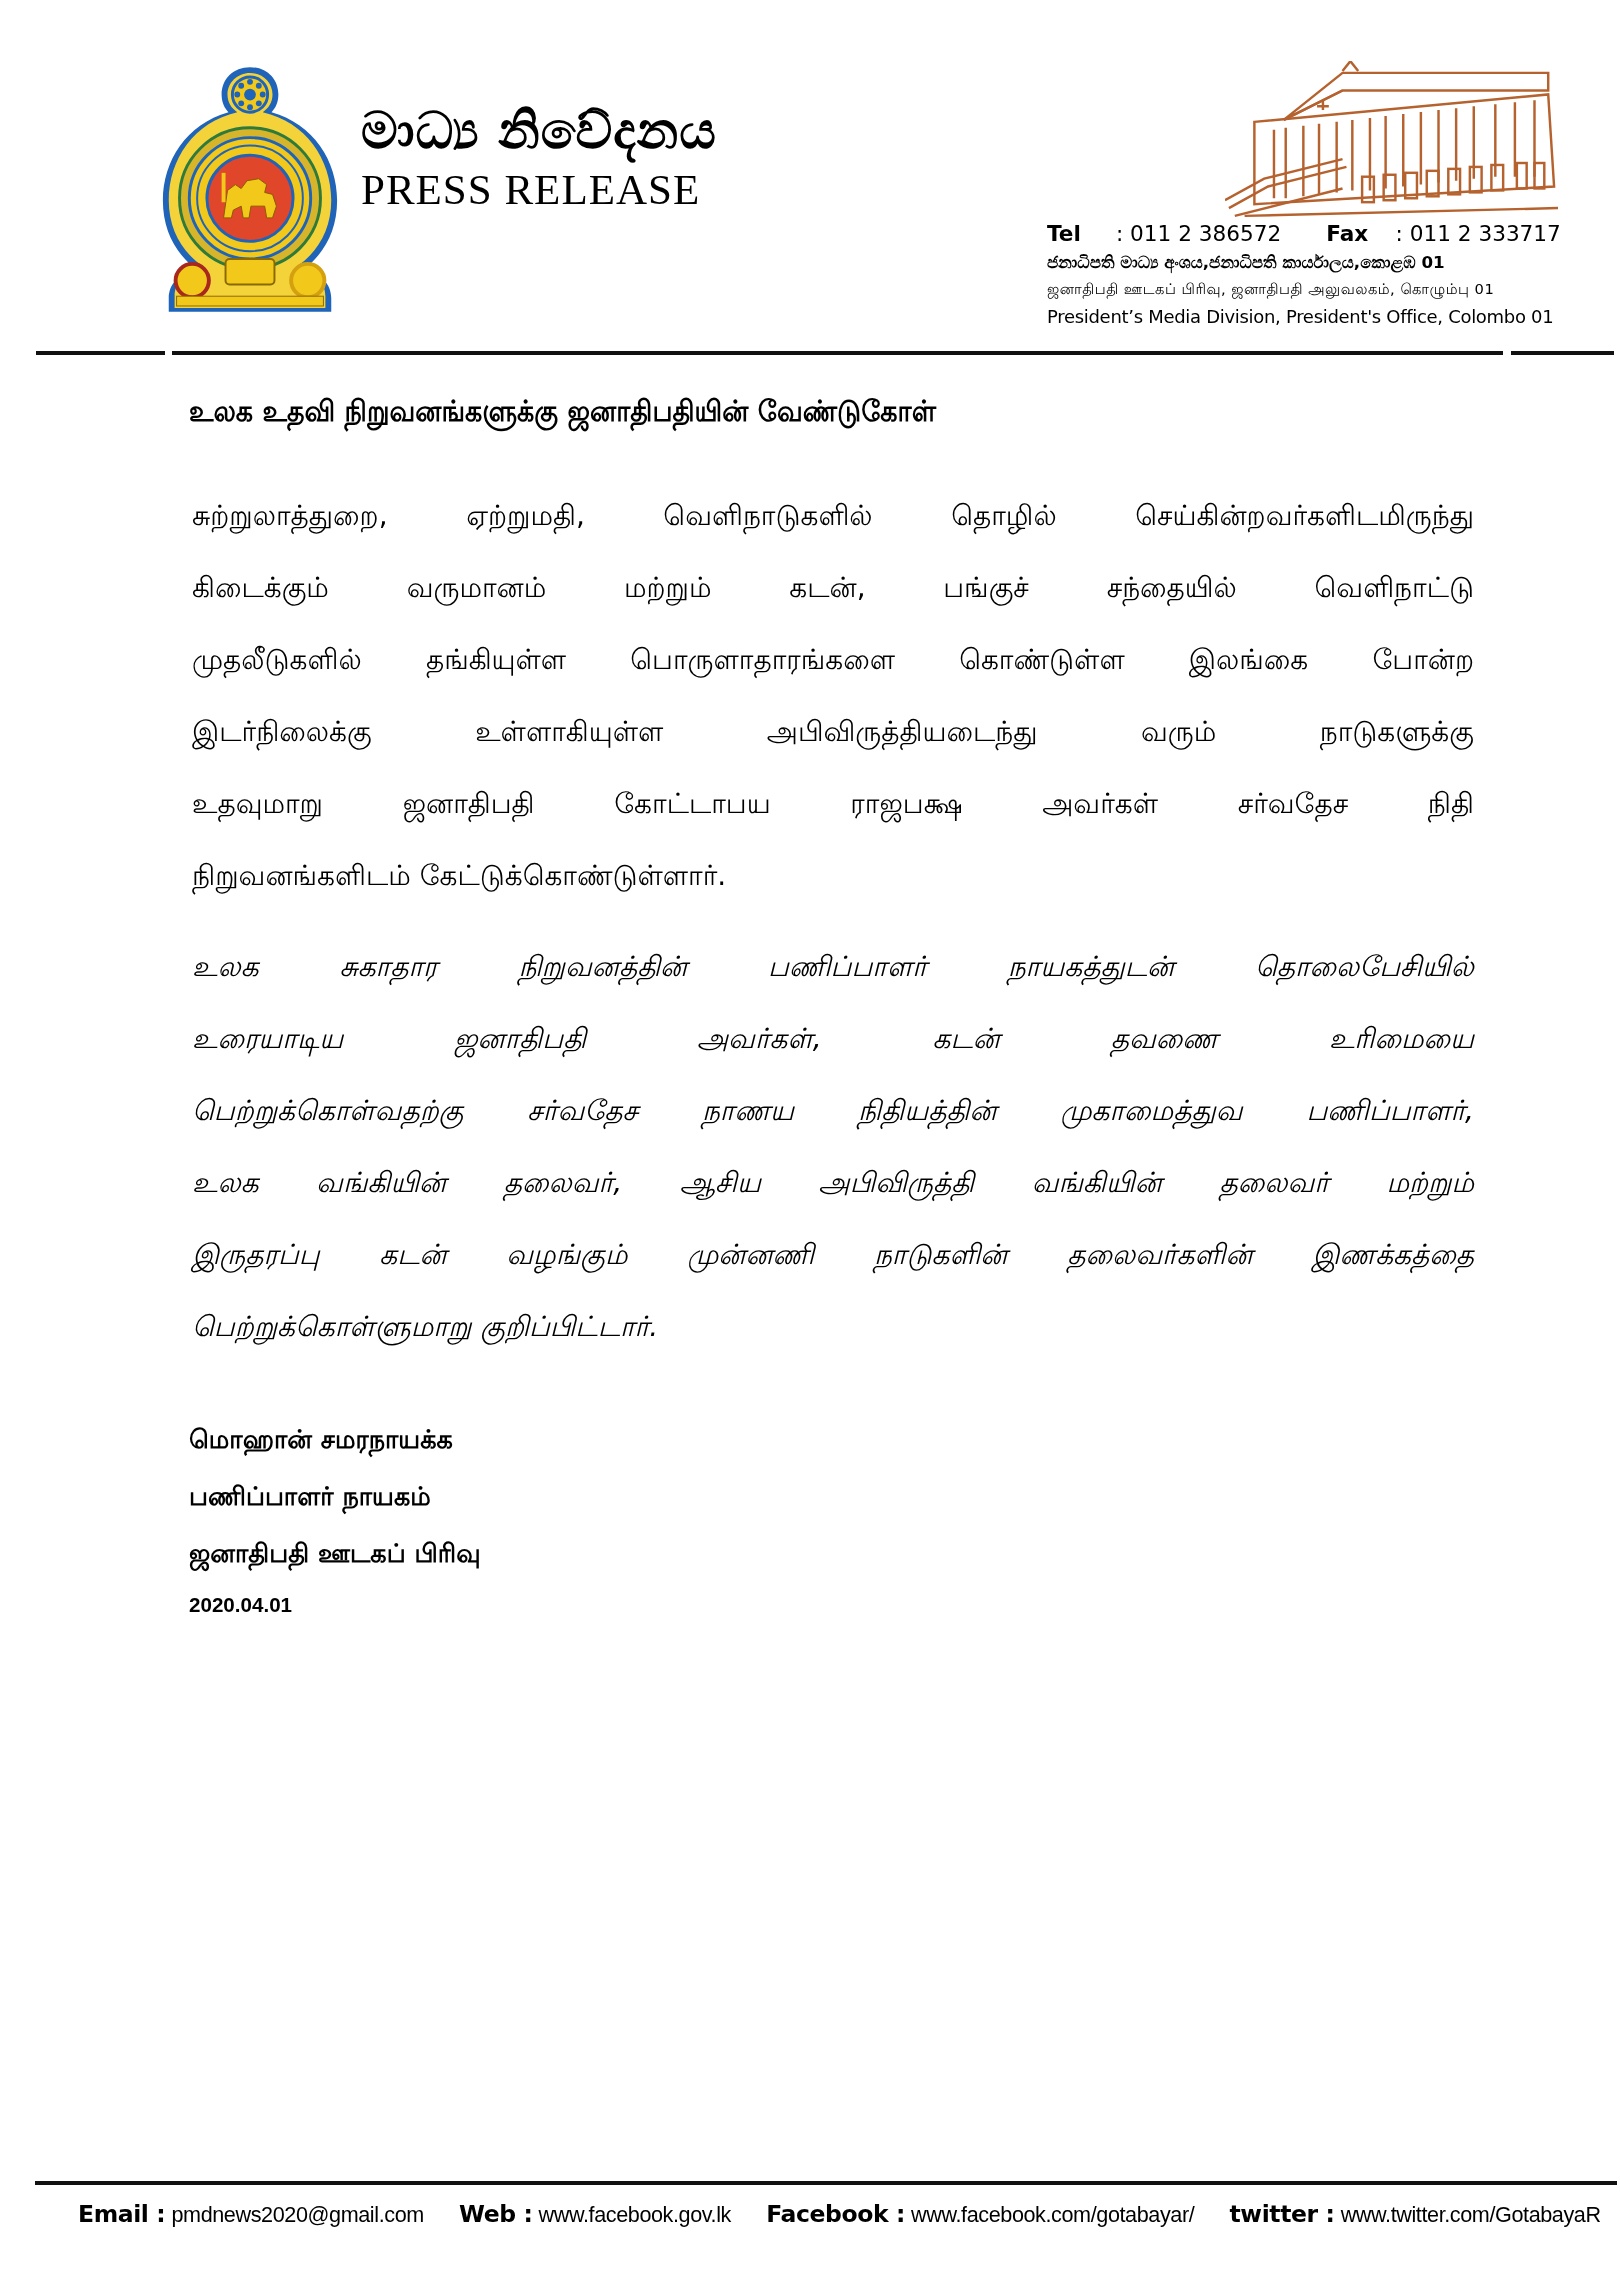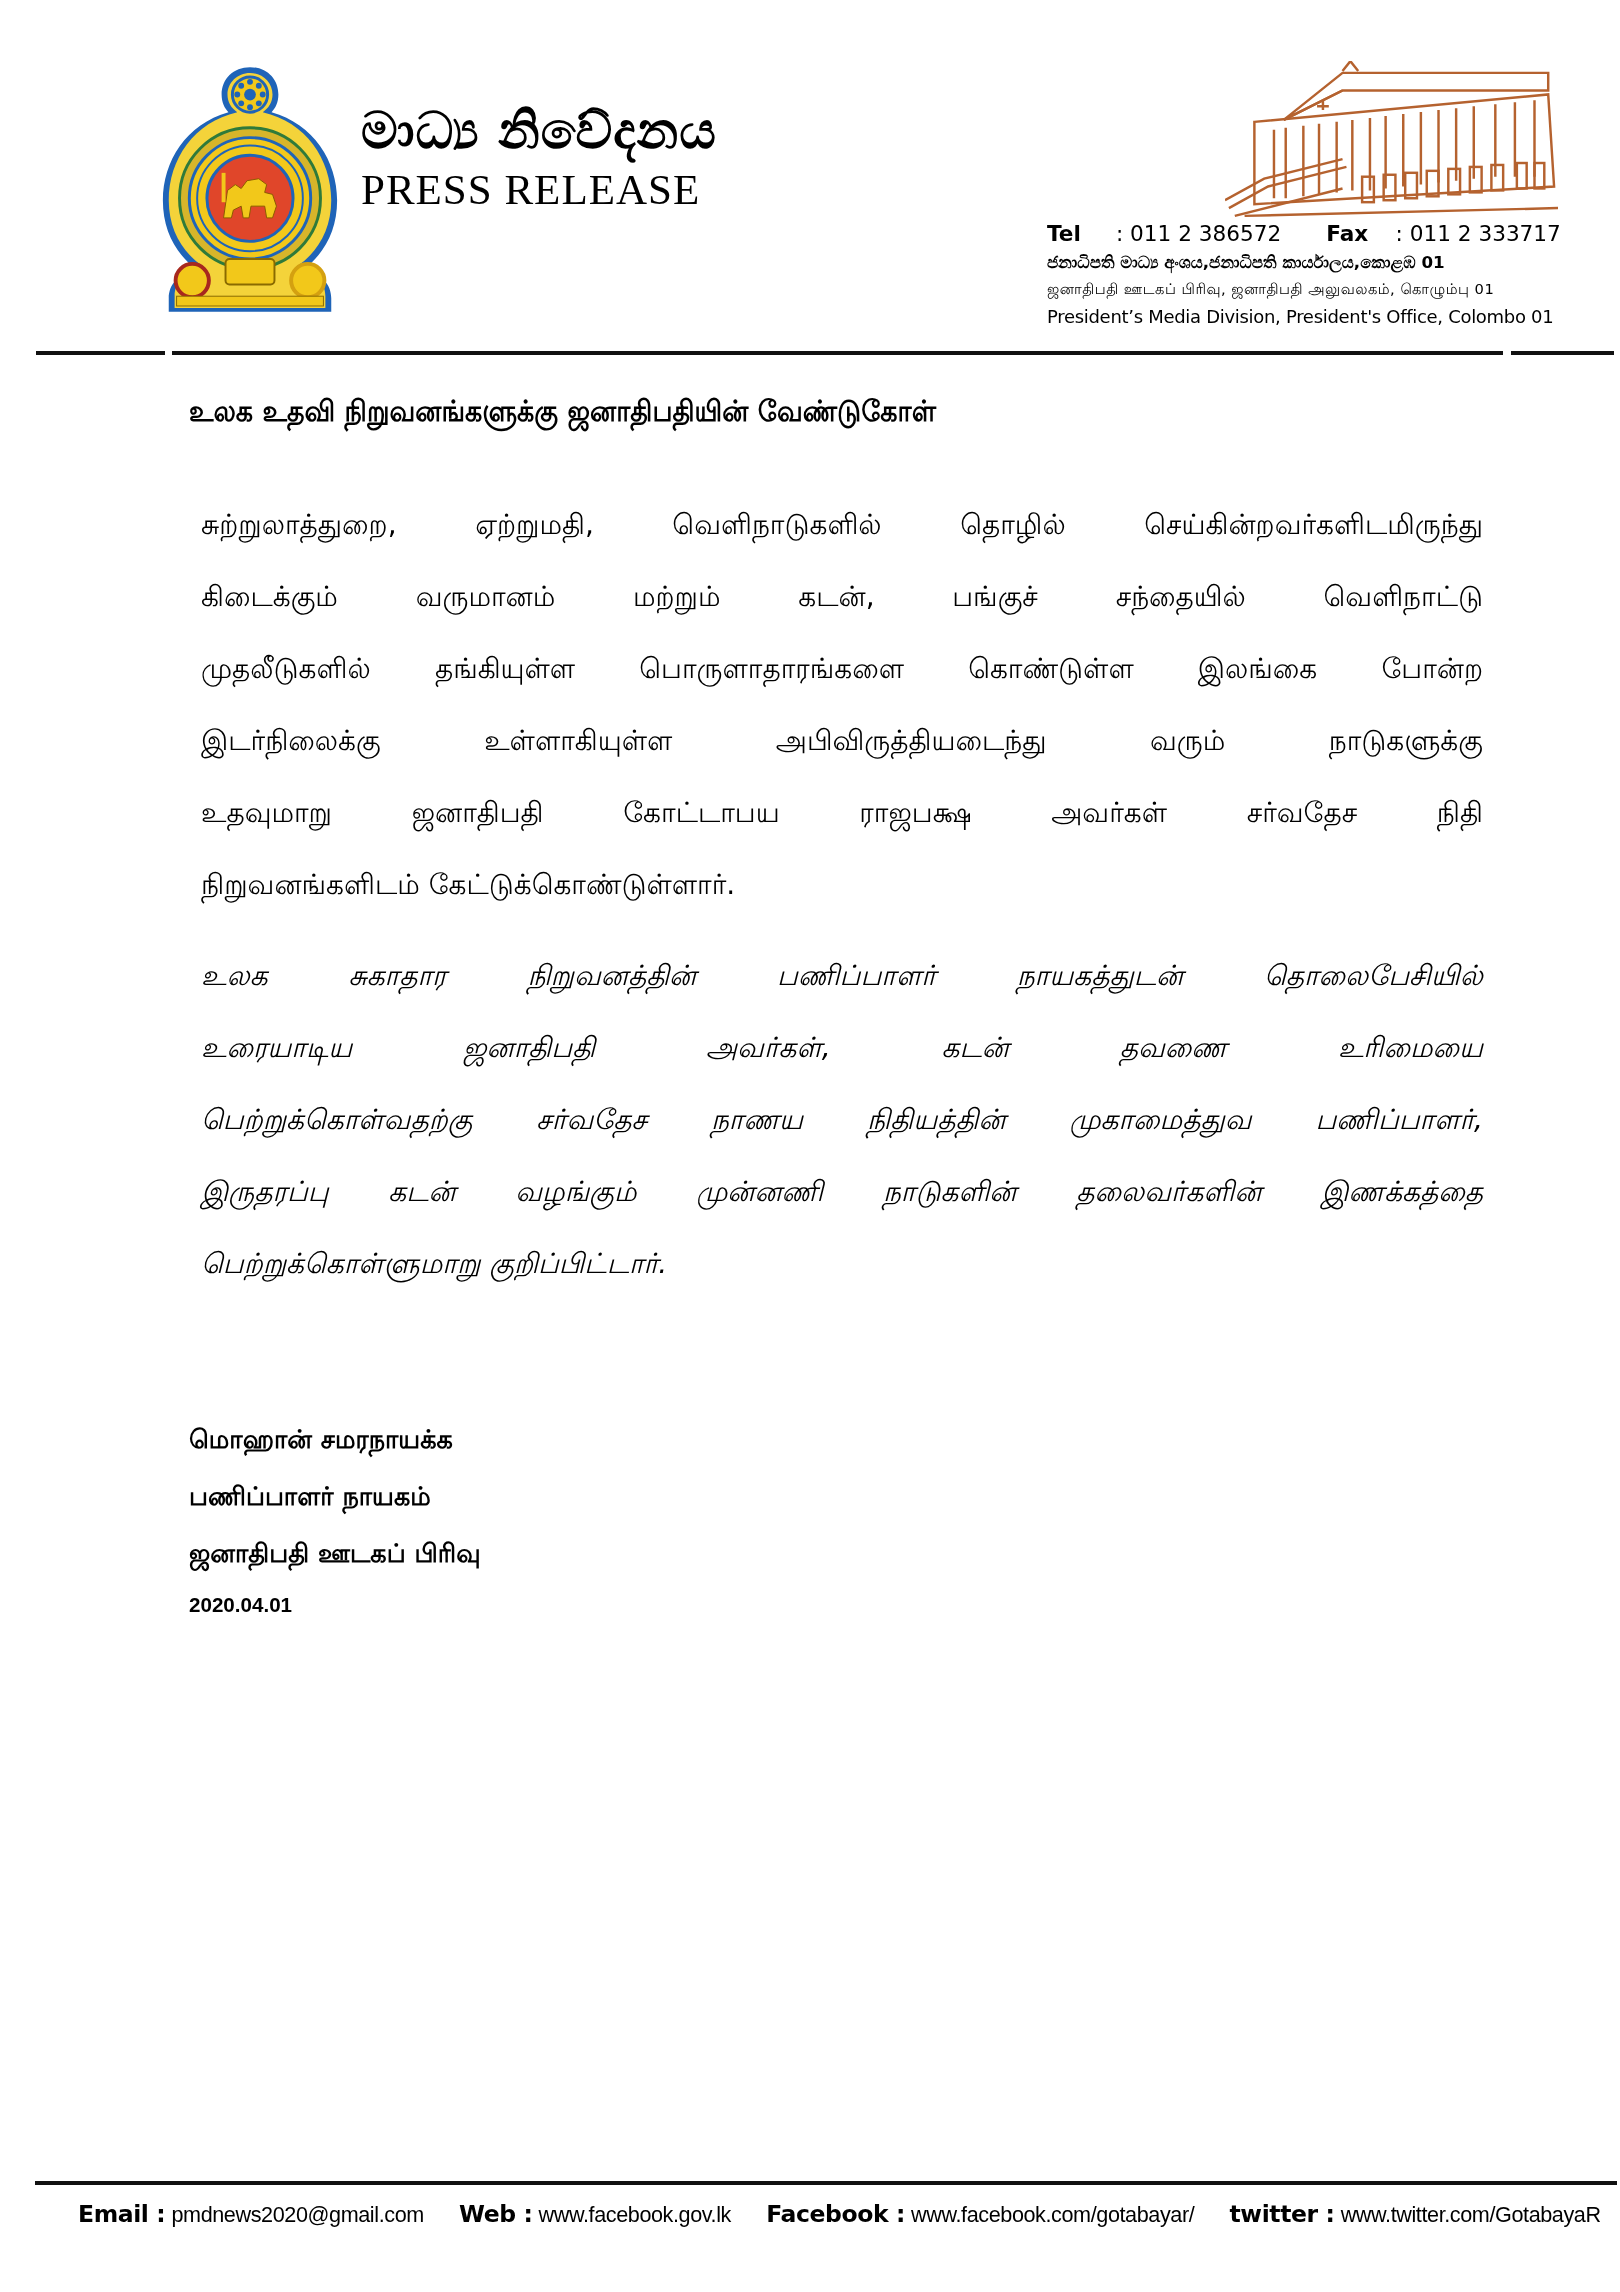--- a/index.html
+++ b/index.html
@@ -134,7 +134,7 @@
       font-size: 28px;
       line-height: 72px;
       text-align: justify;
-      margin: 12px;
+      margin: 3px;
     }
     .para .ln {
       display: block;

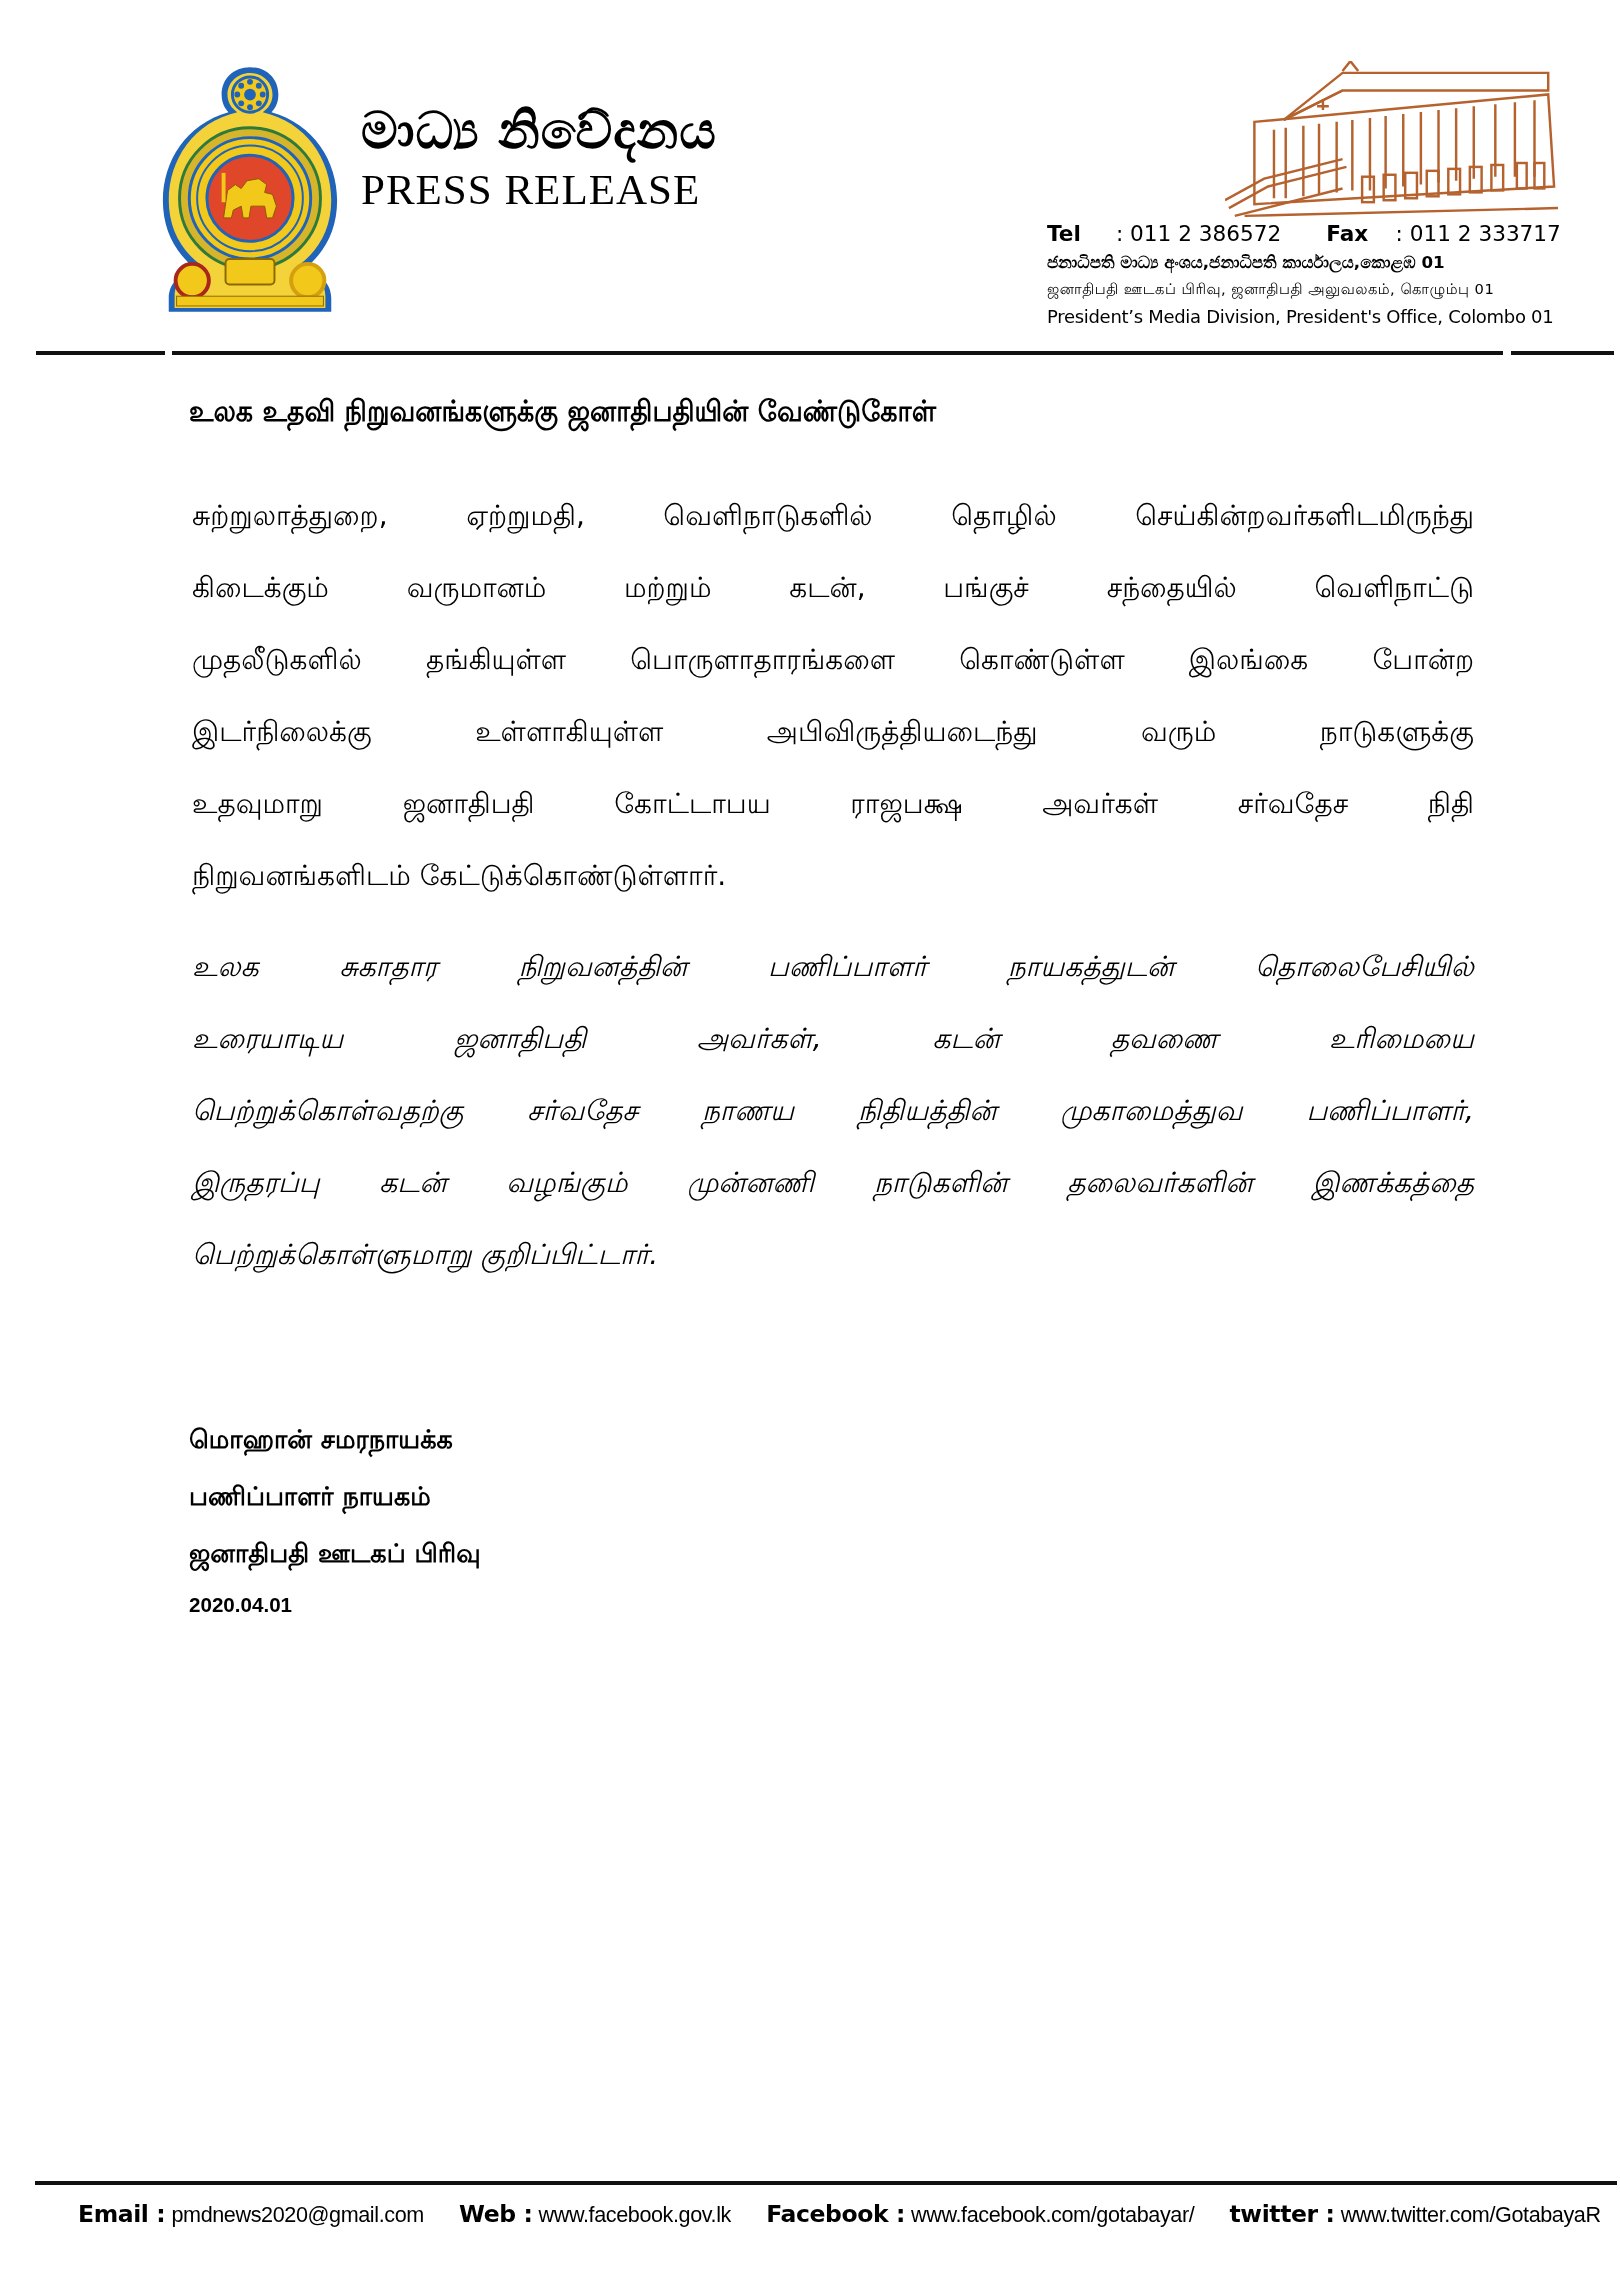--- a/index.html
+++ b/index.html
@@ -300,6 +300,7 @@
   <span class="ln">உலக சுகாதார நிறுவனத்தின் பணிப்பாளர் நாயகத்துடன் தொலைபேசியில்</span>
   <span class="ln">உரையாடிய ஜனாதிபதி அவர்கள், கடன் தவணை உரிமையை</span>
   <span class="ln">பெற்றுக்கொள்வதற்கு சர்வதேச நாணய நிதியத்தின் முகாமைத்துவ பணிப்பாளர்,</span>
+  <span class="ln">உலக வங்கியின் தலைவர், ஆசிய அபிவிருத்தி வங்கியின் தலைவர் மற்றும்</span>
   <span class="ln">இருதரப்பு கடன் வழங்கும் முன்னணி நாடுகளின் தலைவர்களின் இணக்கத்தை</span>
   <span class="ln last">பெற்றுக்கொள்ளுமாறு குறிப்பிட்டார்.</span>
 </div>

